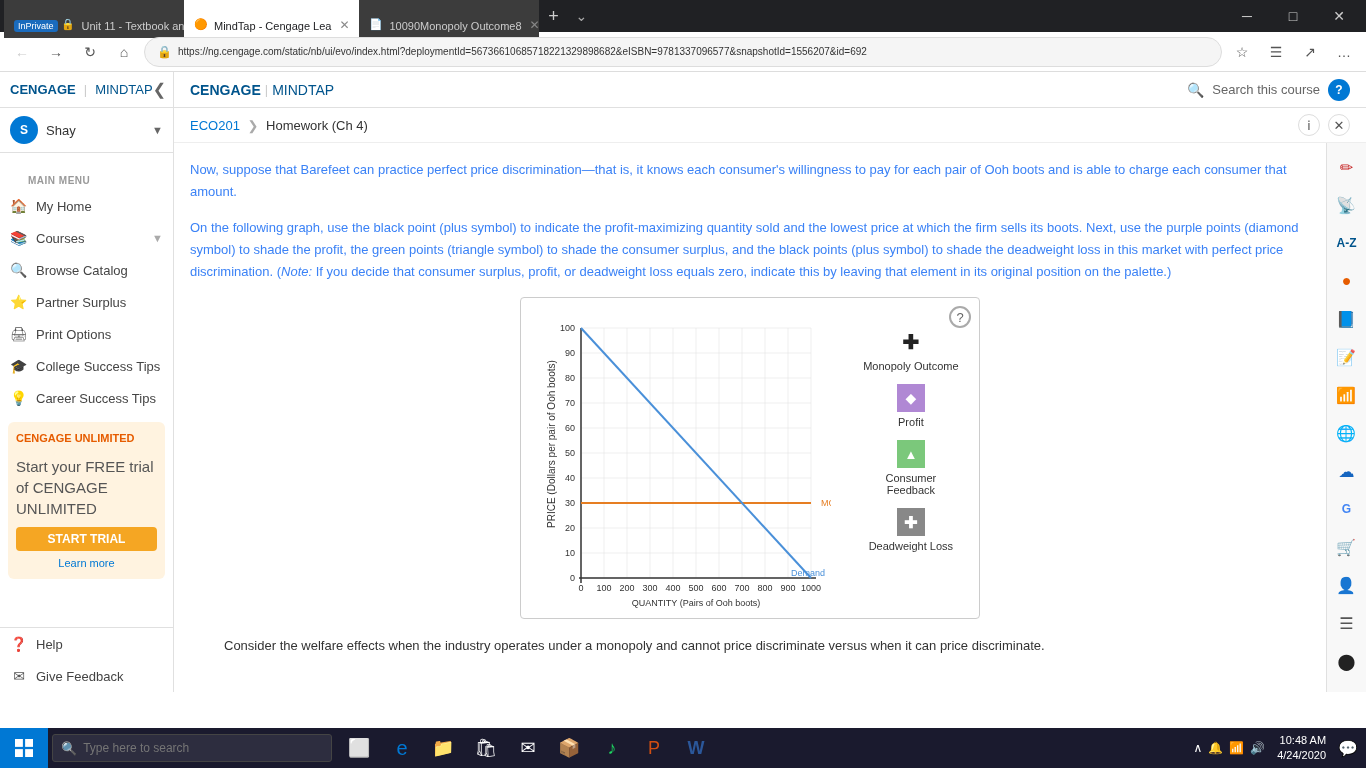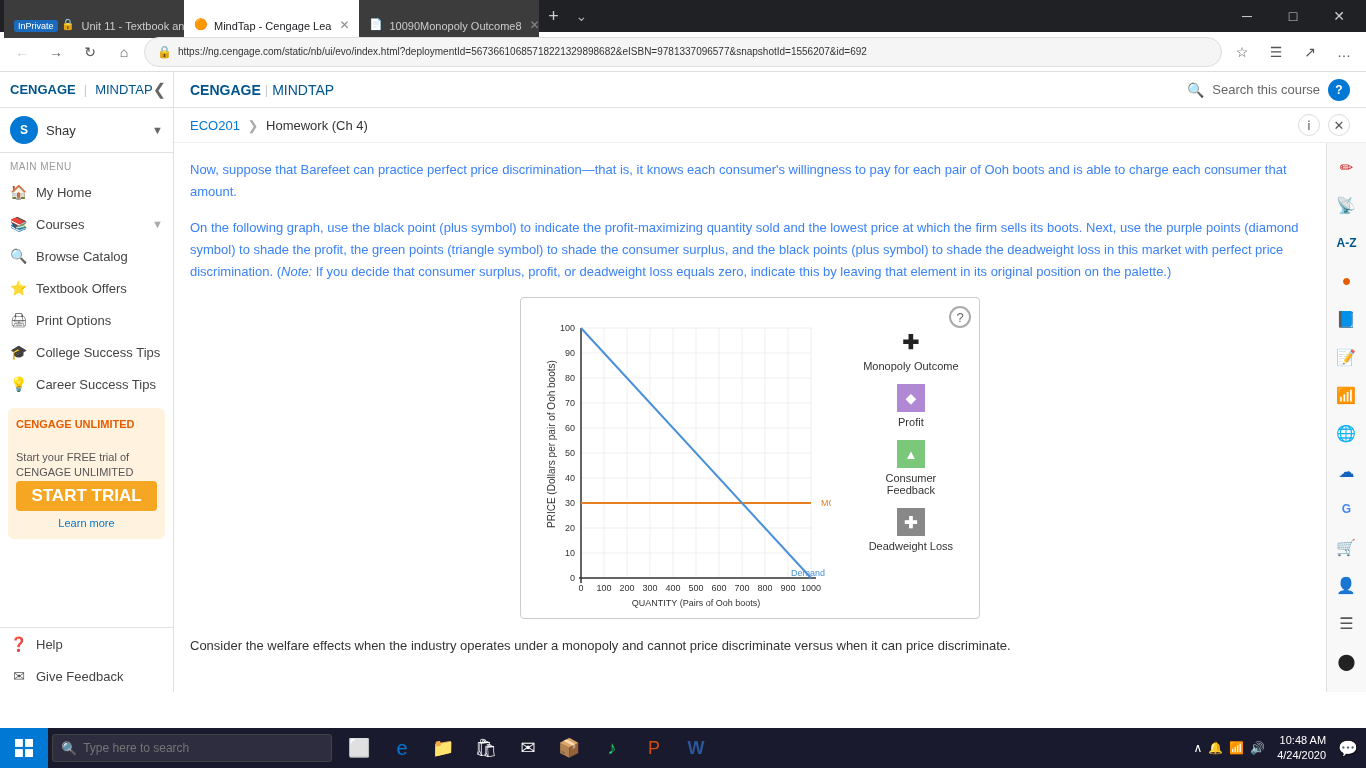--- a/index.html
+++ b/index.html
@@ -129,8 +129,8 @@
     .user-chevron { margin-left: auto; color: #666; font-size: 11px; }
 
     .sidebar-section-label {
-      padding: 8px 10px 4px 10px; font-size: 10px; color: #999;
-      text-transform: uppercase; letter-spacing: 0.5px; font-weight: 400;
+      padding: 8px 10px 4px 28px; font-size: 10px; color: #999;
+      text-transform: uppercase; letter-spacing: 0.5px; font-weight: 700; margin-top: 14px;
     }
     .sidebar-item {
       display: flex; align-items: center; padding: 8px 10px; gap: 8px;

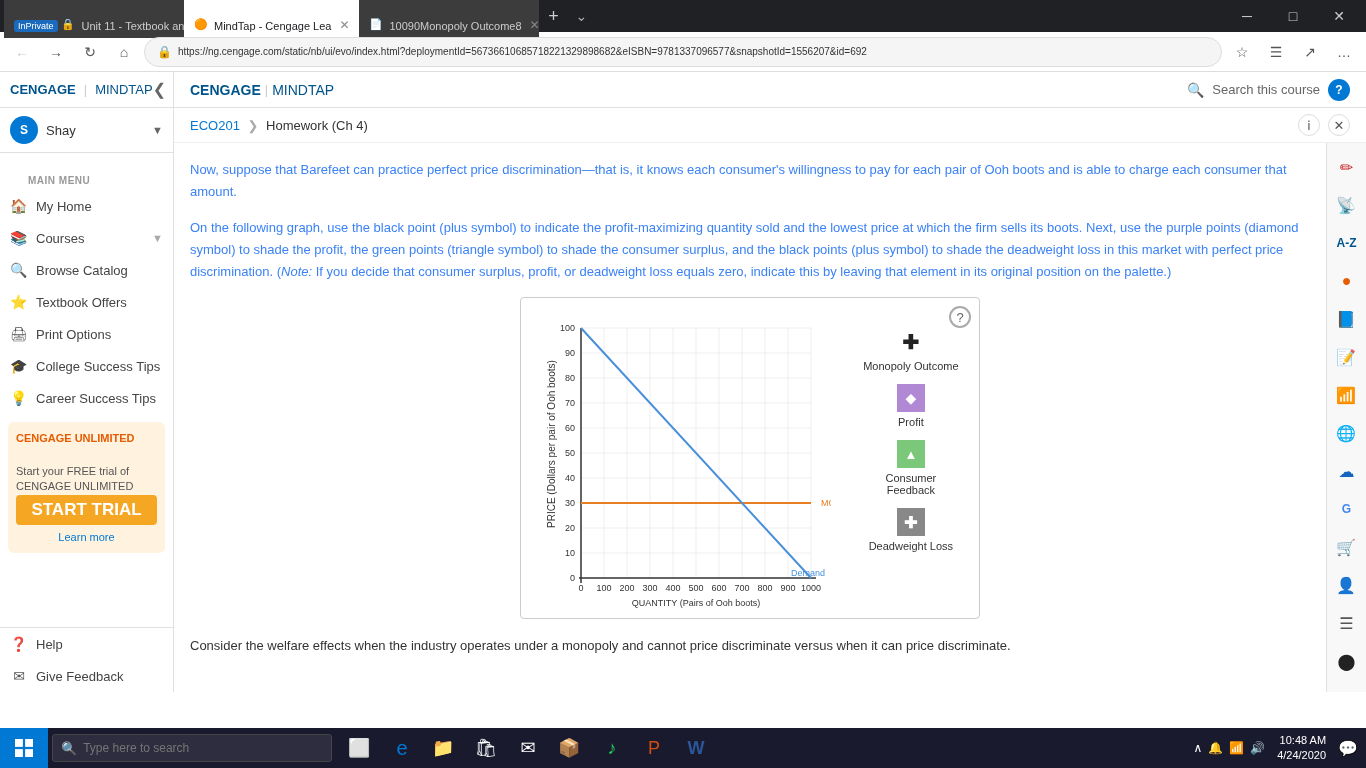--- a/index.html
+++ b/index.html
@@ -345,7 +345,7 @@
     </div>
     <div class="sidebar-item">
       <span class="item-icon">⭐</span>
-      <span class="item-label">Textbook Offers</span>
+      <span class="item-label">Partner Surplus</span>
     </div>
     <div class="sidebar-item">
       <span class="item-icon">🖨</span>

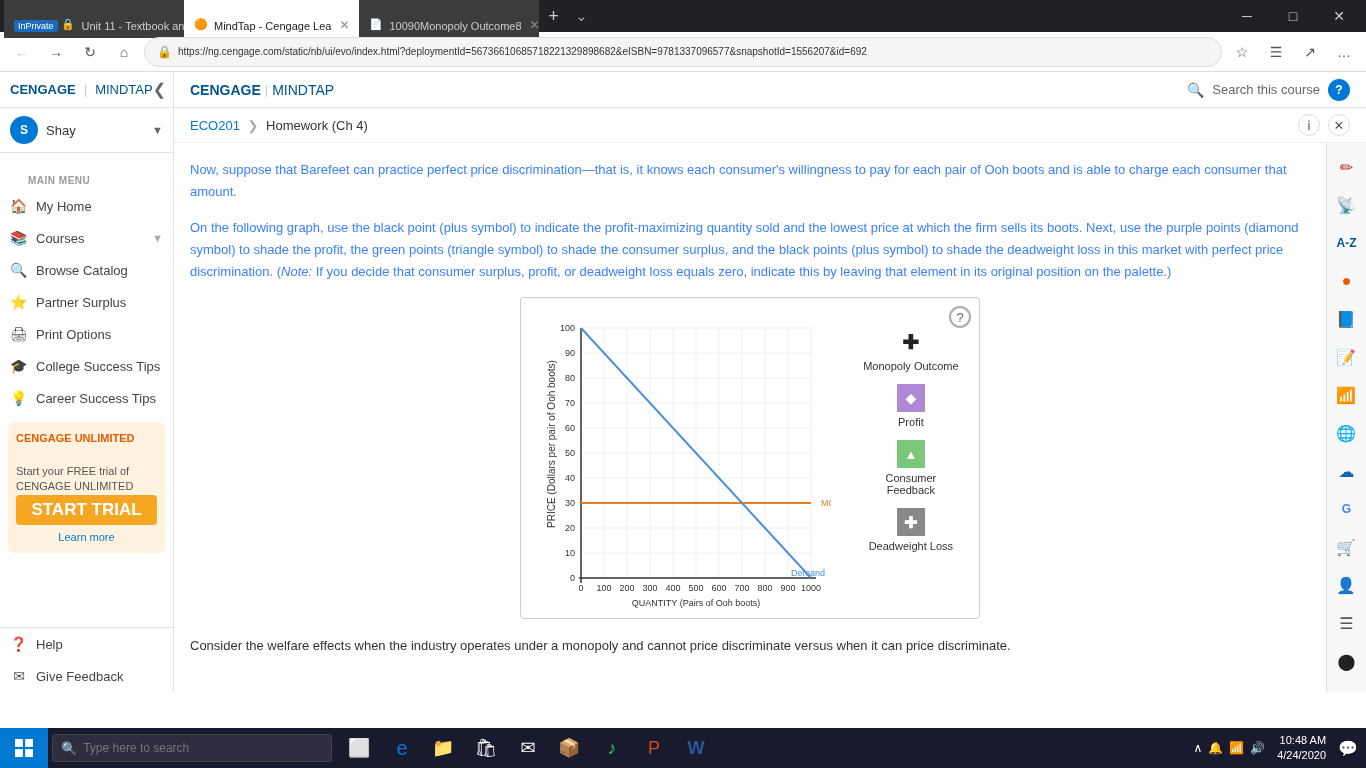--- a/index.html
+++ b/index.html
@@ -143,7 +143,7 @@
     .sidebar-unlimited {
       background: #fff3e0; margin: 8px; border-radius: 6px; padding: 10px 8px;
     }
-    .unlimited-title { color: #e65c00; font-size: 11px; font-weight: 700; text-transform: uppercase; margin-bottom: 20px; }
+    .unlimited-title { color: #e65c00; font-size: 11px; font-weight: 700; text-transform: uppercase; margin-bottom: 12px; }
     .unlimited-text { font-size: 11px; color: #555; line-height: 1.4; }
     .start-trial-btn {
       background: #f5a623; color: white; border: none; border-radius: 4px;

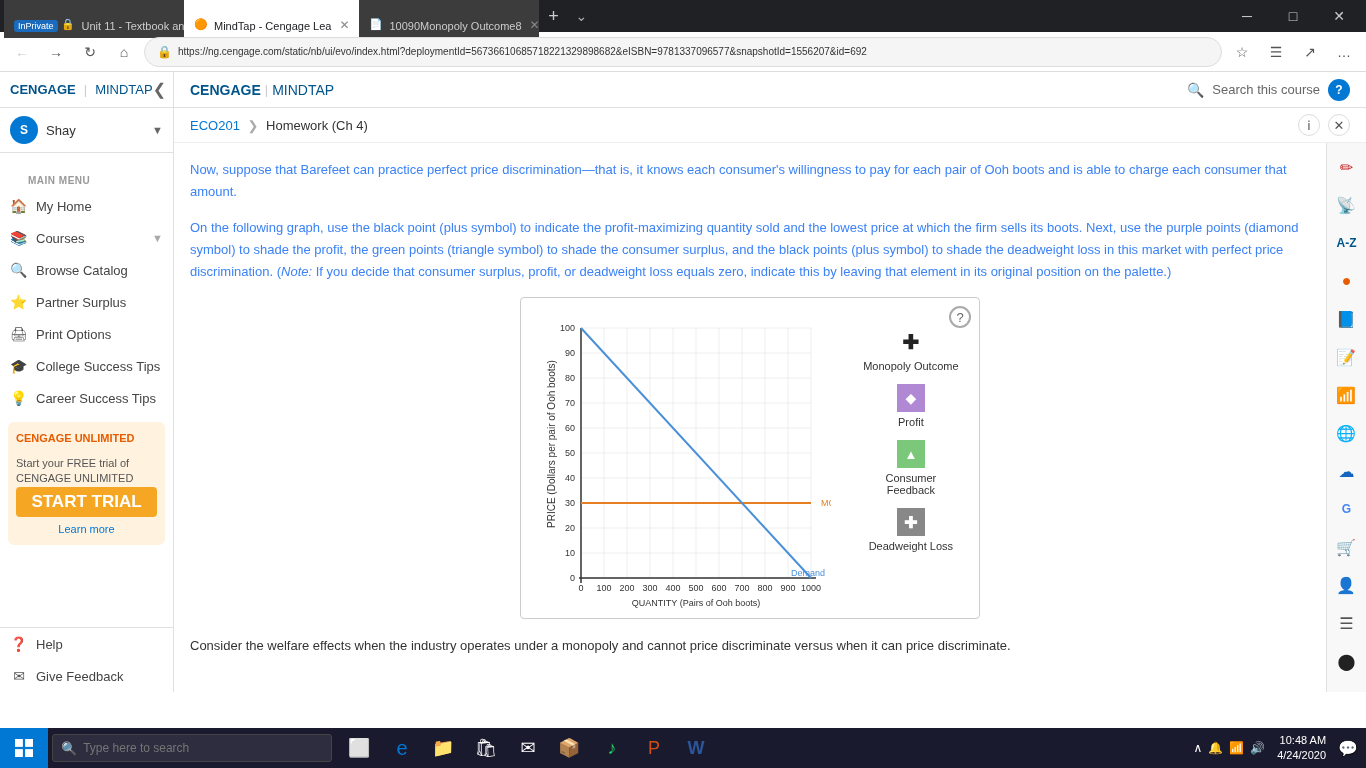--- a/index.html
+++ b/index.html
@@ -144,7 +144,7 @@
       background: #fff3e0; margin: 8px; border-radius: 6px; padding: 10px 8px;
     }
     .unlimited-title { color: #e65c00; font-size: 11px; font-weight: 700; text-transform: uppercase; margin-bottom: 12px; }
-    .unlimited-text { font-size: 11px; color: #555; line-height: 1.4; }
+    .unlimited-text { font-size: 15px; color: #555; margin-bottom: 8px; line-height: 1.4; }
     .start-trial-btn {
       background: #f5a623; color: white; border: none; border-radius: 4px;
       padding: 5px 12px; font-size: 17px; font-weight: 600; cursor: pointer;

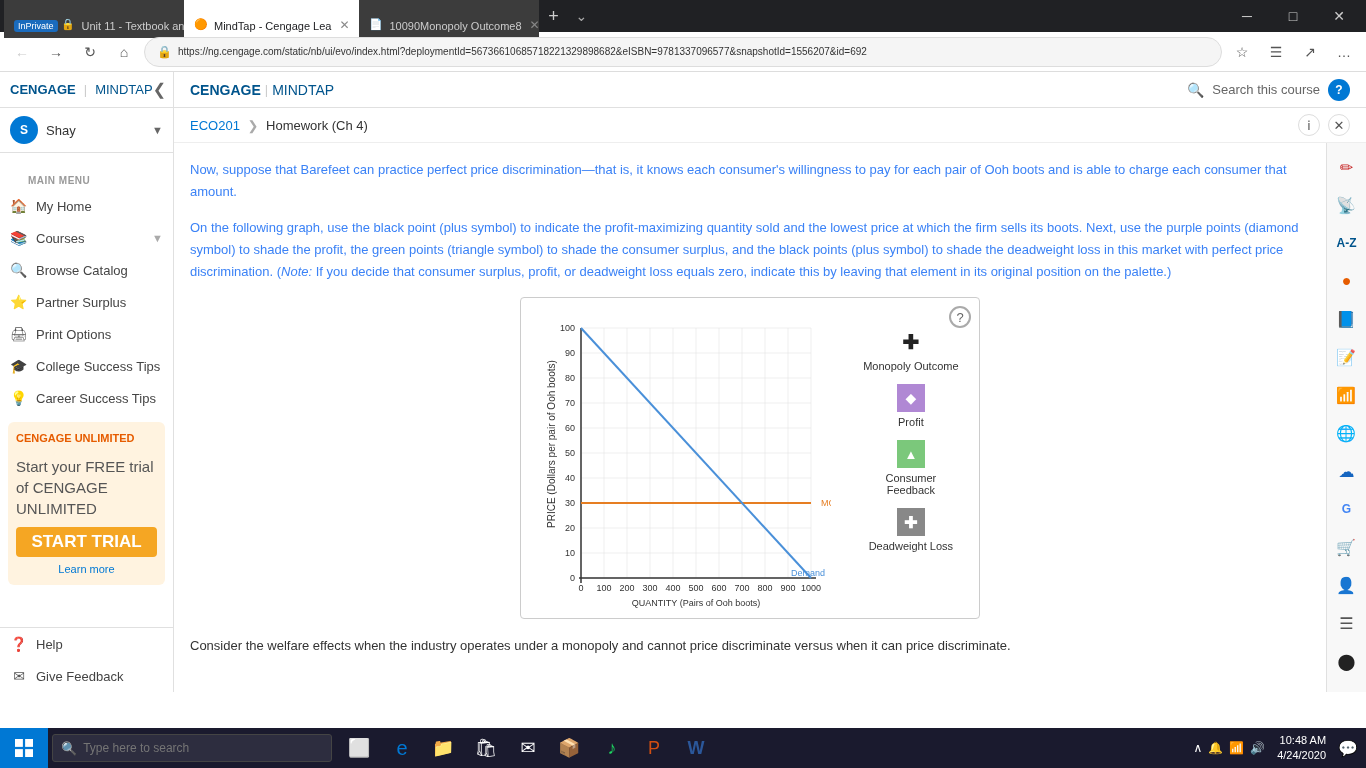--- a/index.html
+++ b/index.html
@@ -147,7 +147,7 @@
     .unlimited-text { font-size: 15px; color: #555; margin-bottom: 8px; line-height: 1.4; }
     .start-trial-btn {
       background: #f5a623; color: white; border: none; border-radius: 4px;
-      padding: 5px 12px; font-size: 17px; font-weight: 600; cursor: pointer;
+      padding: 5px 12px; font-size: 12px; font-weight: 600; cursor: pointer;
       width: 100%; margin-bottom: 6px;
     }
     .learn-more-link { color: #0078d4; font-size: 11px; text-align: center; display: block; cursor: pointer; }

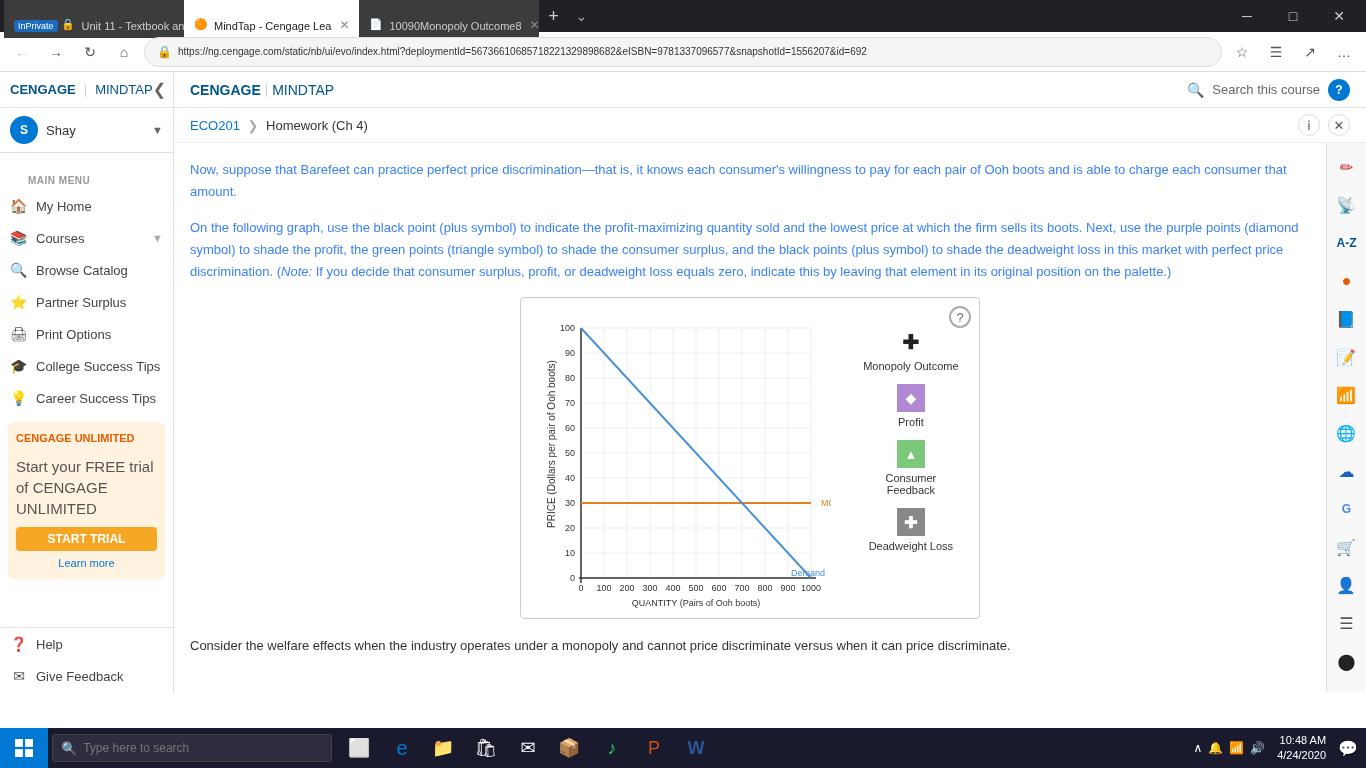--- a/index.html
+++ b/index.html
@@ -244,7 +244,7 @@
     }
     .legend-label { font-size: 11px; color: #333; text-align: center; }
 
-    .consider-text { font-size: 13px; color: #333; line-height: 1.7; margin-top: 16px; }
+    .consider-text { font-size: 13px; color: #333; line-height: 1.7; margin-top: 16px; margin-left: 34px; }
 
     
     .right-toolbar {

